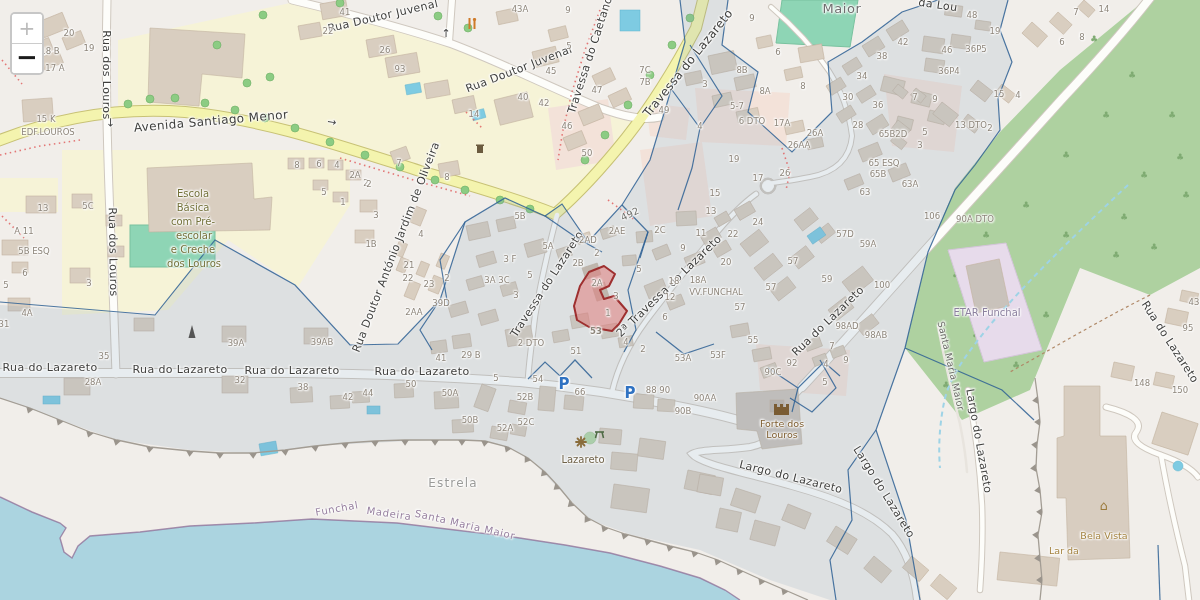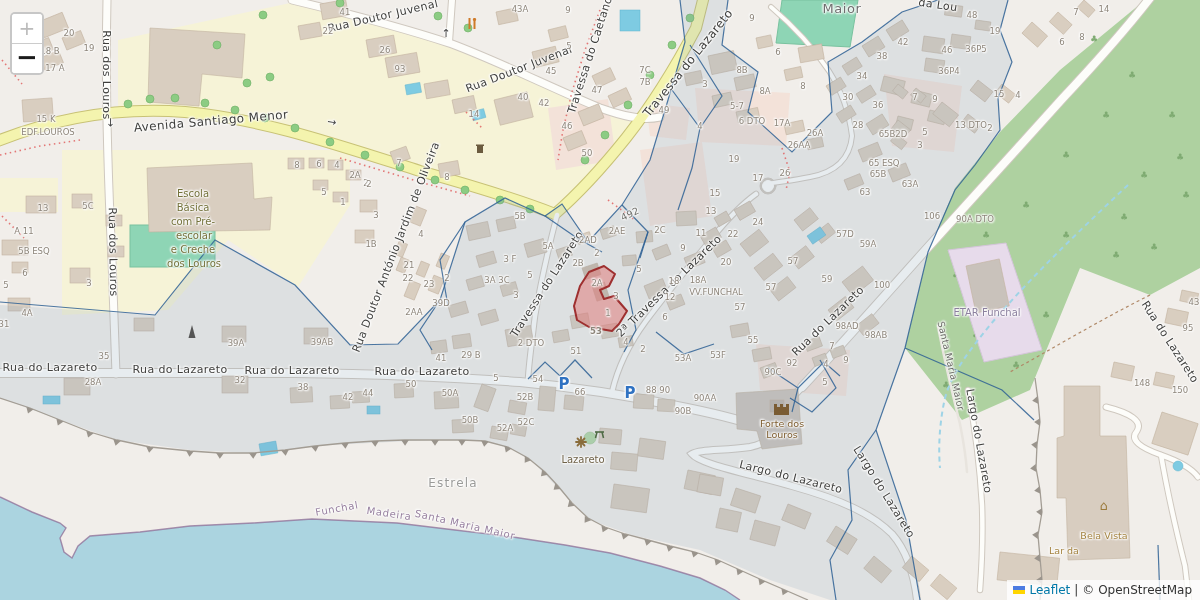--- a/index.html
+++ b/index.html
@@ -665,10 +665,7 @@
   <a class="zout">−</a>
 </div>
 
-<div class="attribution">
-  <span class="ua-flag"></span><a class="leaflet-link" href="#">Leaflet</a><span class="attr-sep">|</span><a class="osm-link" href="#">© OpenStreetMap</a>
+
 </div>
 
-</div>
-
 </body></html>

